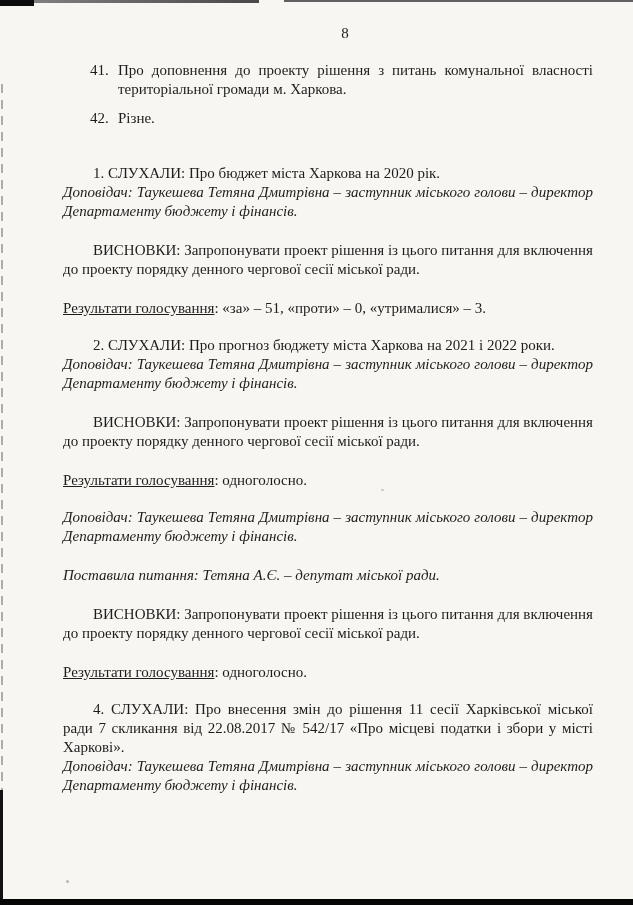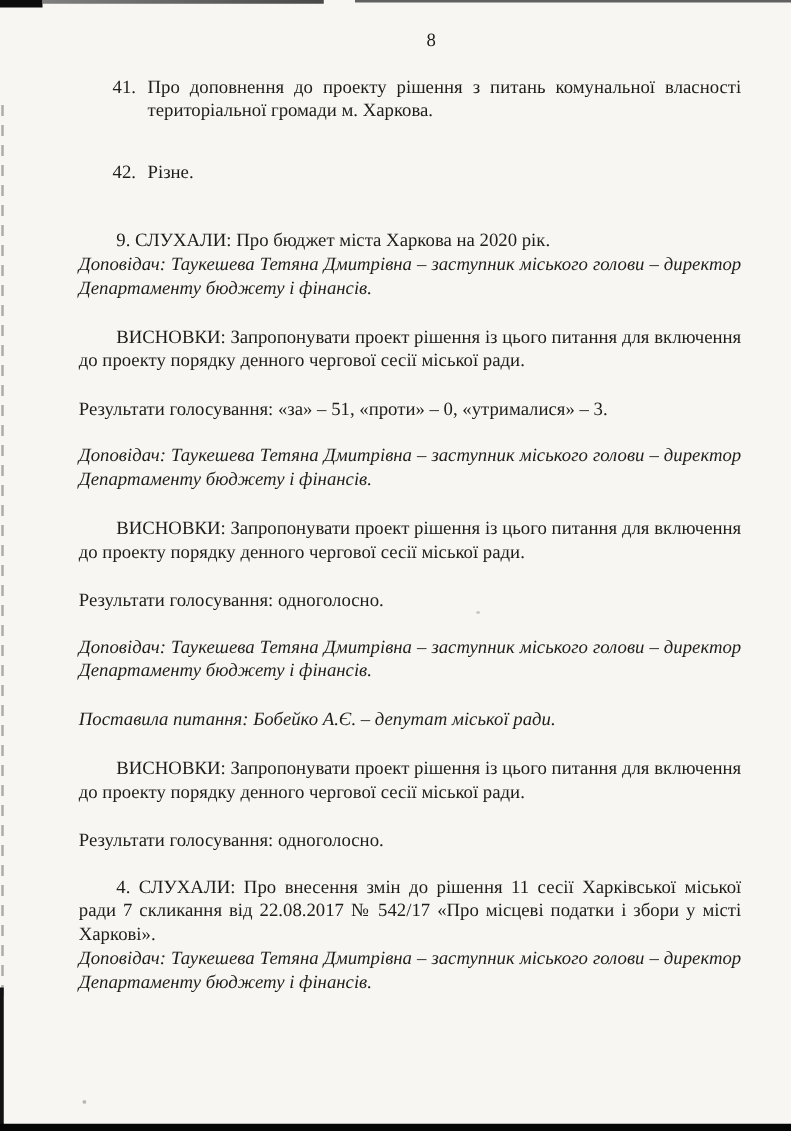--- a/index.html
+++ b/index.html
@@ -53,7 +53,7 @@
   .agenda-item { display: flex; margin-left: 27px; }
   .agenda-item .num { width: 28px; flex-shrink: 0; }
   .agenda-item .body { flex: 1; }
-  .agenda-item-42 { margin-top: 30px; justify-content: flex-end; }
+  .agenda-item-42 { margin-top: 10px; justify-content: flex-end; }
 
   .section-1 { margin-top: 36px; }
   .section-2, .section-3, .section-4 { margin-top: 18px; }

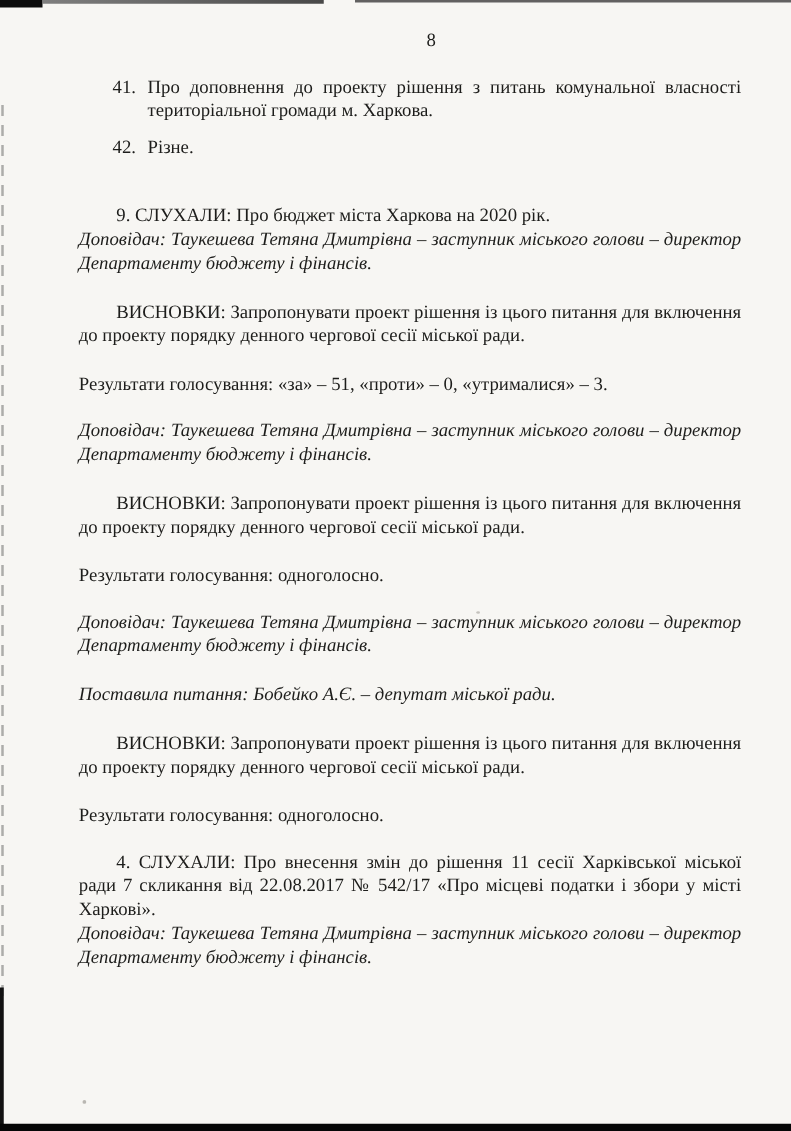--- a/index.html
+++ b/index.html
@@ -92,7 +92,7 @@
     </div>
 
     <div class="section-1">
-      <p class="indent">9. СЛУХАЛИ: Про бюджет міста Харкова на 2020 рік.</p>
+      <p class="indent">1. СЛУХАЛИ: Про бюджет міста Харкова на 2020 рік.</p>
       <p class="italic">Доповідач: Таукешева Тетяна Дмитрівна – заступник міського голови – директор Департаменту бюджету і фінансів.</p>
       <p class="indent gap">ВИСНОВКИ: Запропонувати проект рішення із цього питання для включення до проекту порядку денного чергової сесії міської ради.</p>
       <p class="gap"><span class="u">Результати голосування</span><span>: «за» – 51, «проти» – 0, «утрималися» – 3.</span></p>

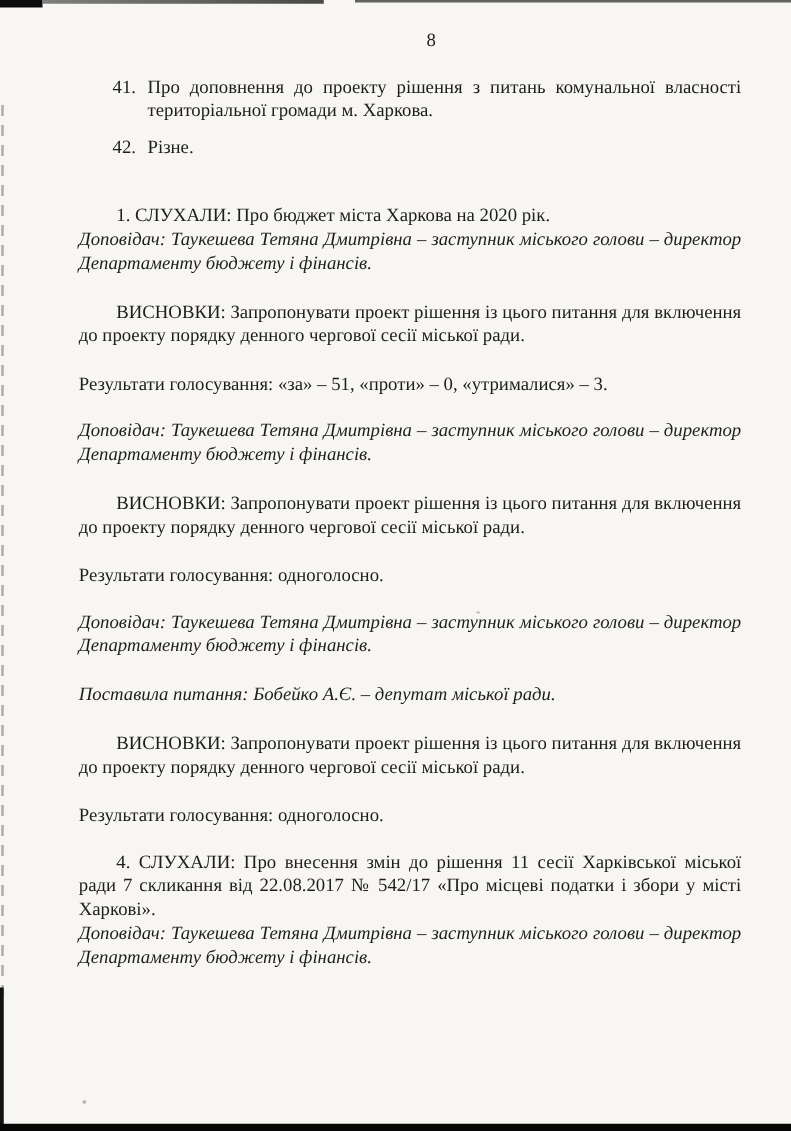--- a/index.html
+++ b/index.html
@@ -48,7 +48,7 @@
   p { margin: 0; text-align: justify; }
   .italic { font-style: italic; }
   .indent { text-indent: 30px; }
-  .u { }
+  .u { text-decoration: underline; }
 
   .agenda-item { display: flex; margin-left: 27px; }
   .agenda-item .num { width: 28px; flex-shrink: 0; }

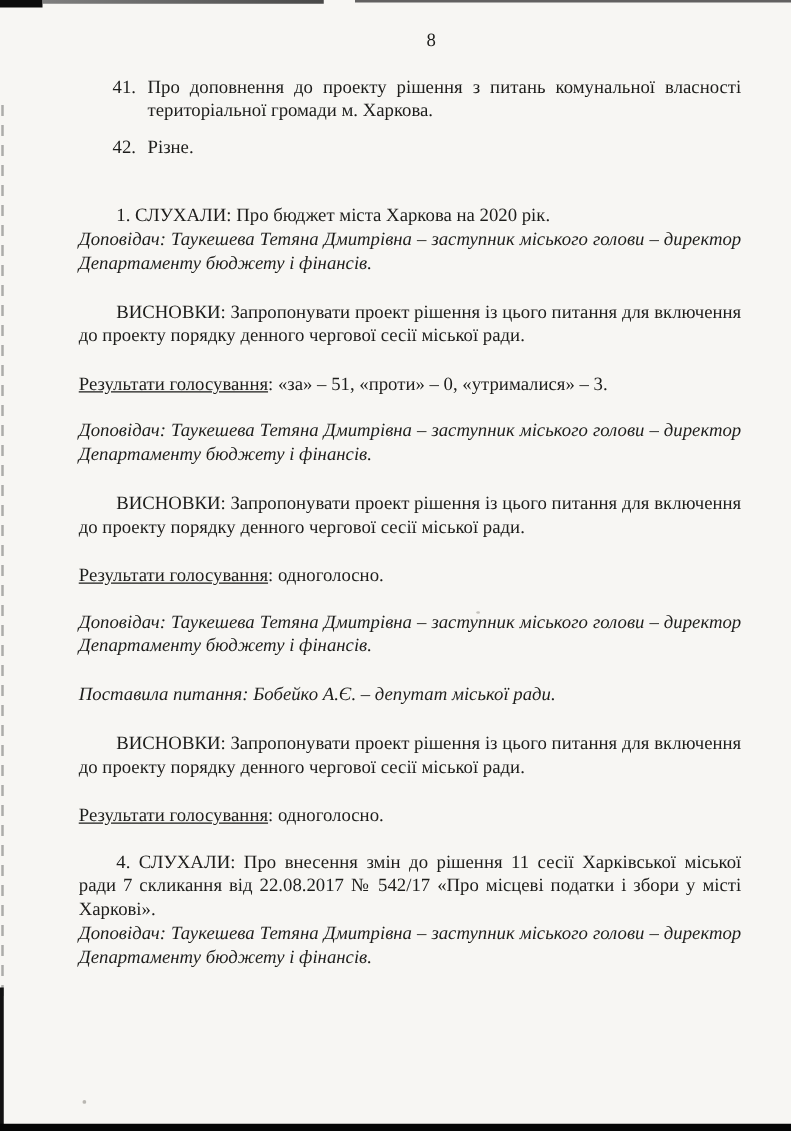--- a/index.html
+++ b/index.html
@@ -99,6 +99,7 @@
     </div>
 
     <div class="section-2">
+      <p class="indent">2. СЛУХАЛИ: Про прогноз бюджету міста Харкова на 2021 і 2022 роки.</p>
       <p class="italic">Доповідач: Таукешева Тетяна Дмитрівна – заступник міського голови – директор Департаменту бюджету і фінансів.</p>
       <p class="indent gap">ВИСНОВКИ: Запропонувати проект рішення із цього питання для включення до проекту порядку денного чергової сесії міської ради.</p>
       <p class="gap"><span class="u">Результати голосування</span><span>: одноголосно.</span></p>

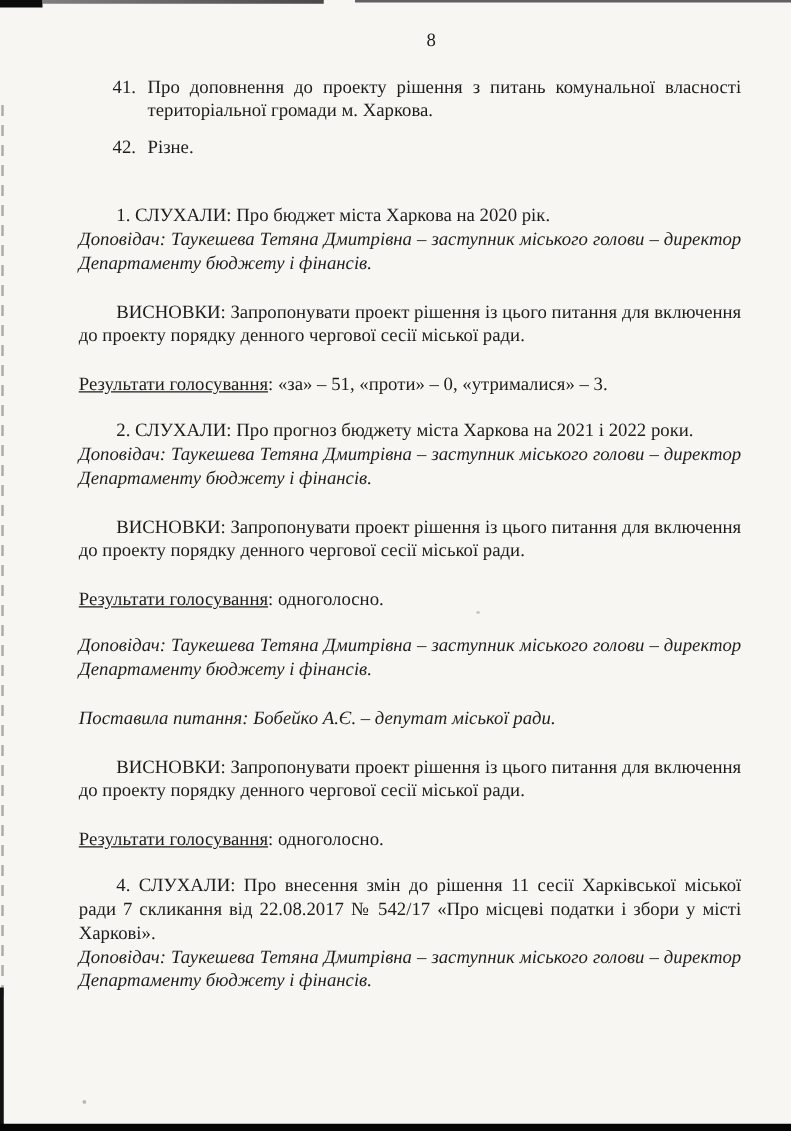--- a/index.html
+++ b/index.html
@@ -107,7 +107,7 @@
 
     <div class="section-3">
       <p class="italic">Доповідач: Таукешева Тетяна Дмитрівна – заступник міського голови – директор Департаменту бюджету і фінансів.</p>
-      <p class="italic gap">Поставила питання: Бобейко А.Є. – депутат міської ради.</p>
+      <p class="italic gap">Поставила питання: Тетяна А.Є. – депутат міської ради.</p>
       <p class="indent gap">ВИСНОВКИ: Запропонувати проект рішення із цього питання для включення до проекту порядку денного чергової сесії міської ради.</p>
       <p class="gap"><span class="u">Результати голосування</span><span>: одноголосно.</span></p>
     </div>

